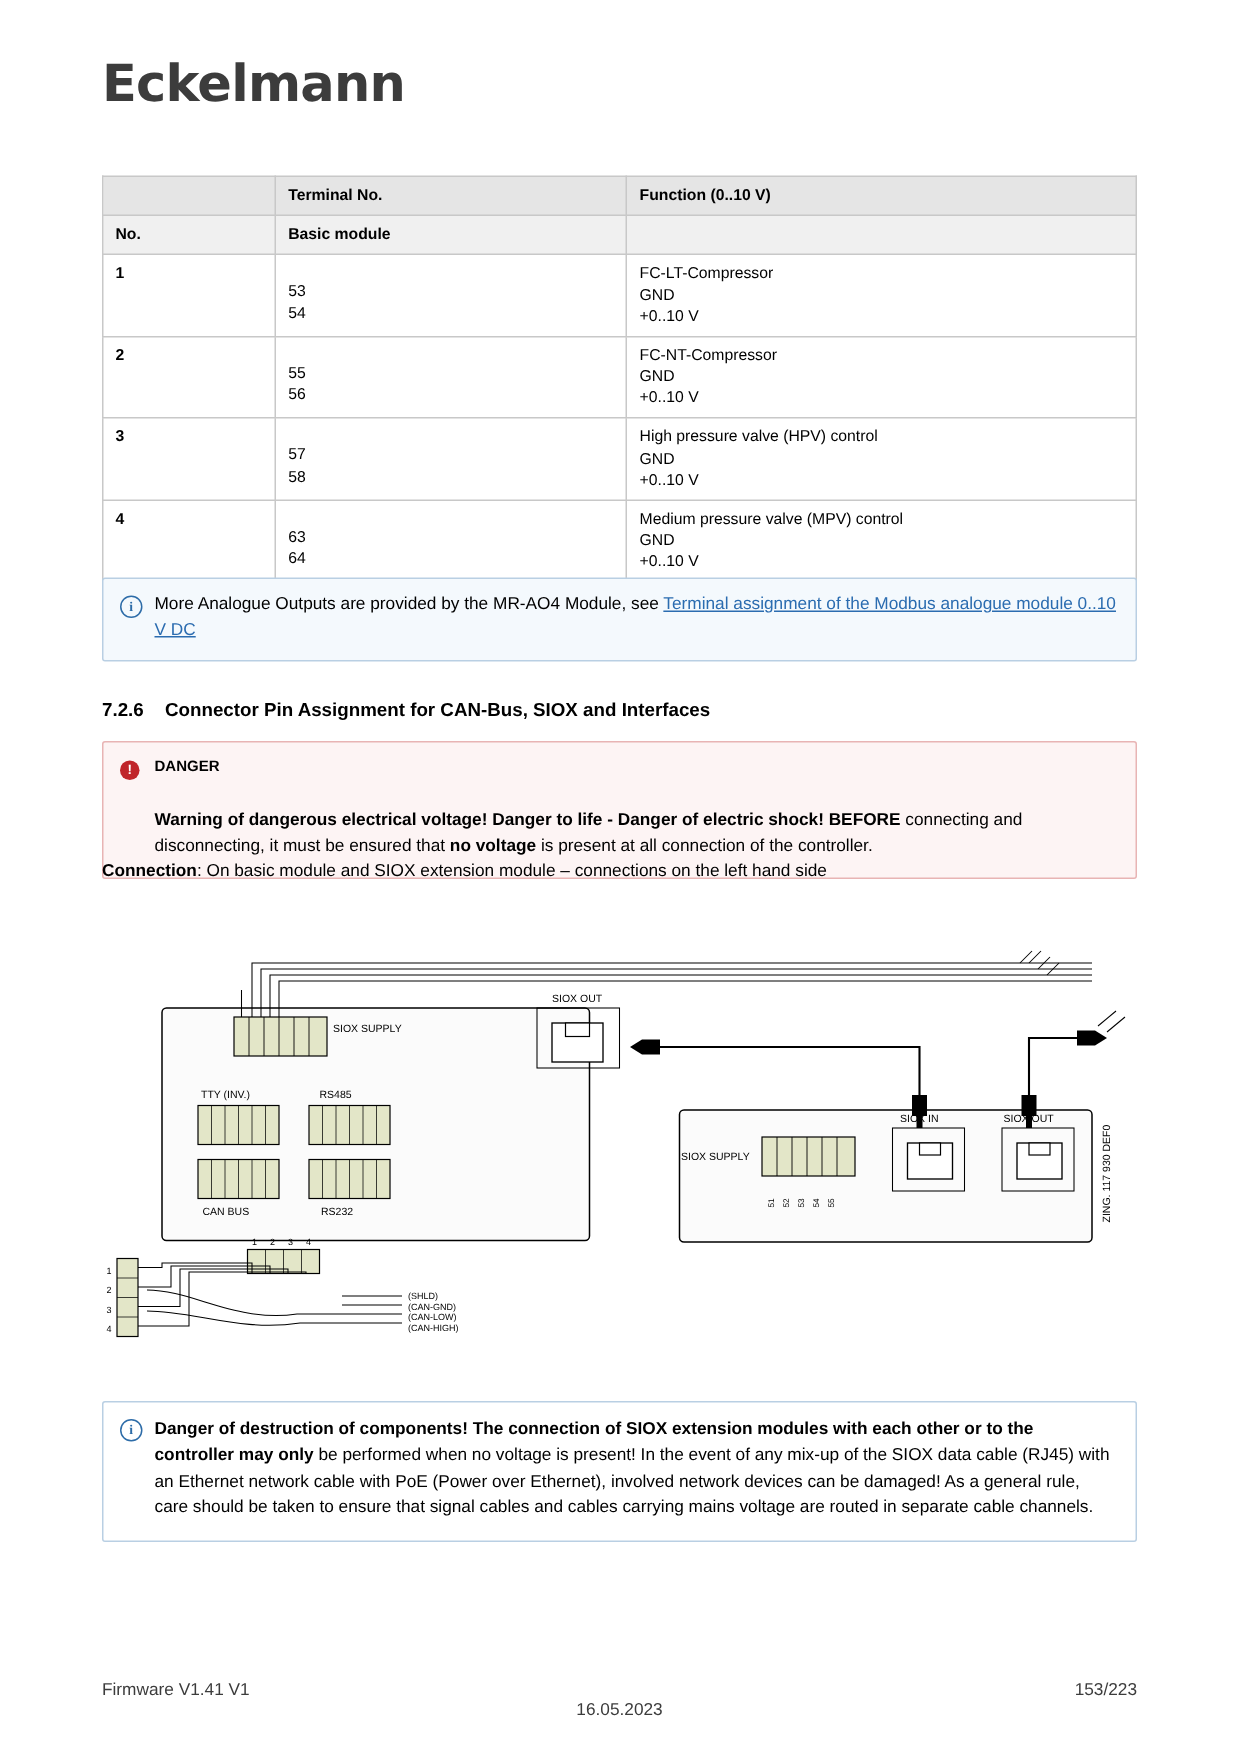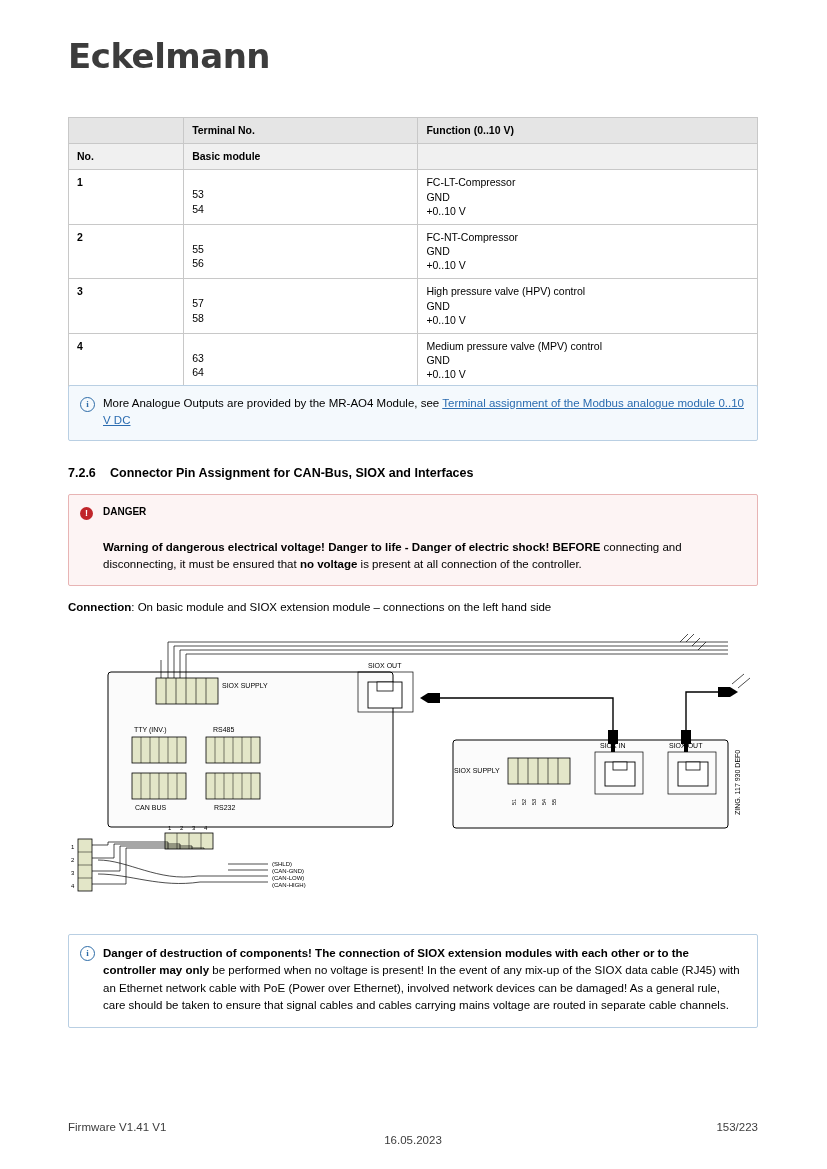--- a/index.html
+++ b/index.html
@@ -142,7 +142,7 @@
   .conn-line {
     position: absolute;
     left: 68px;
-    top: 601px;
+    top: 575px;
     font-size: 11.5px;
   }
   .conn-line b { font-weight: bold; }

